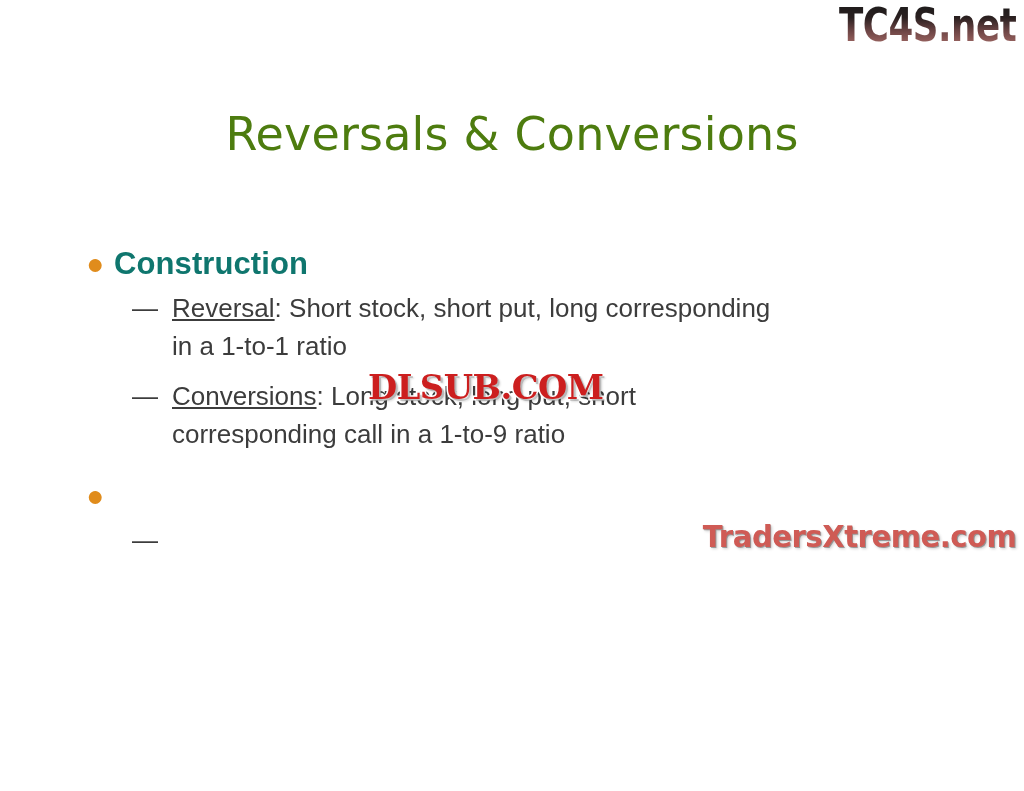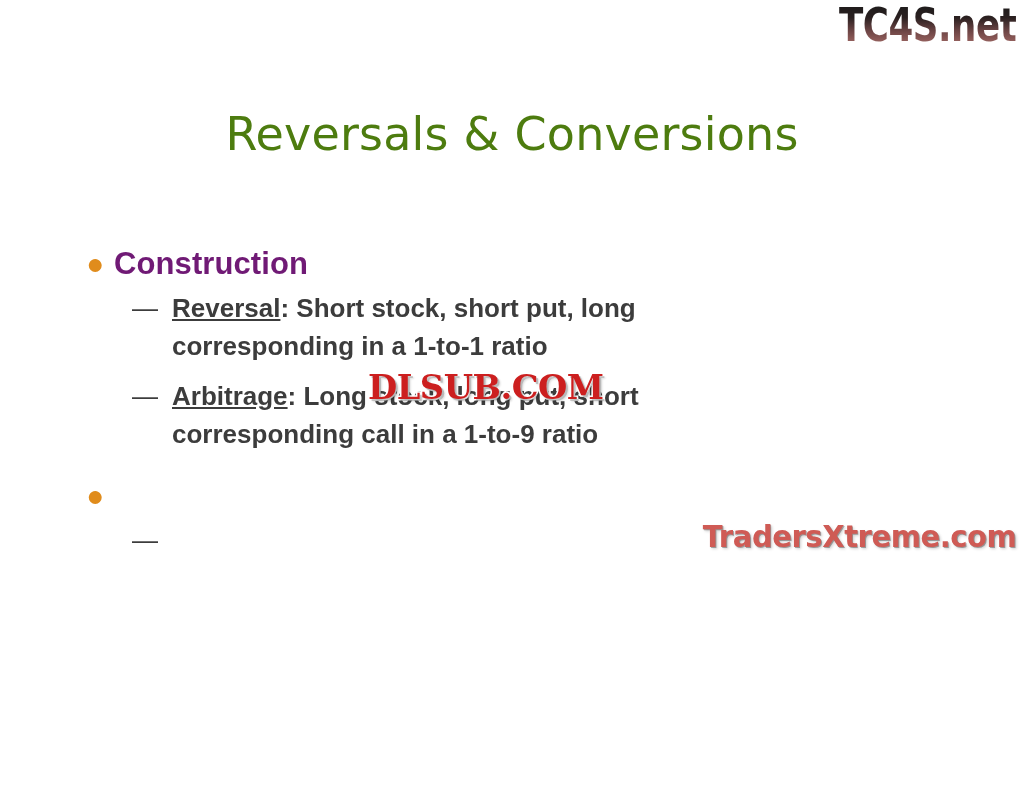--- a/index.html
+++ b/index.html
@@ -88,7 +88,7 @@
     font-weight: bold;
     font-size: 31px;
     line-height: 42px;
-    color: #701a75;
+    color: #0f766e;
     letter-spacing: 0.1px;
   }
 

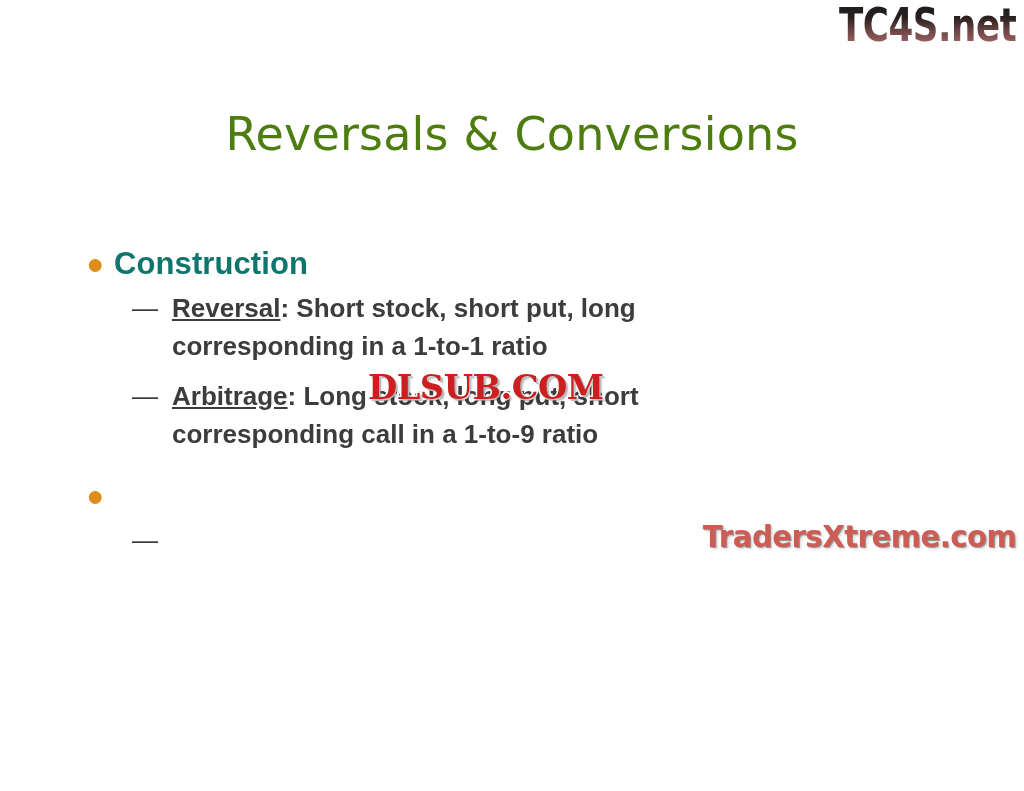--- a/index.html
+++ b/index.html
@@ -109,7 +109,7 @@
   }
   .lvl2 .lvl2-text {
     font-family: "Liberation Sans", sans-serif;
-    font-weight: bold;
+    font-weight: normal;
     font-size: 26px;
     line-height: 38px;
     color: #3c3c3c;

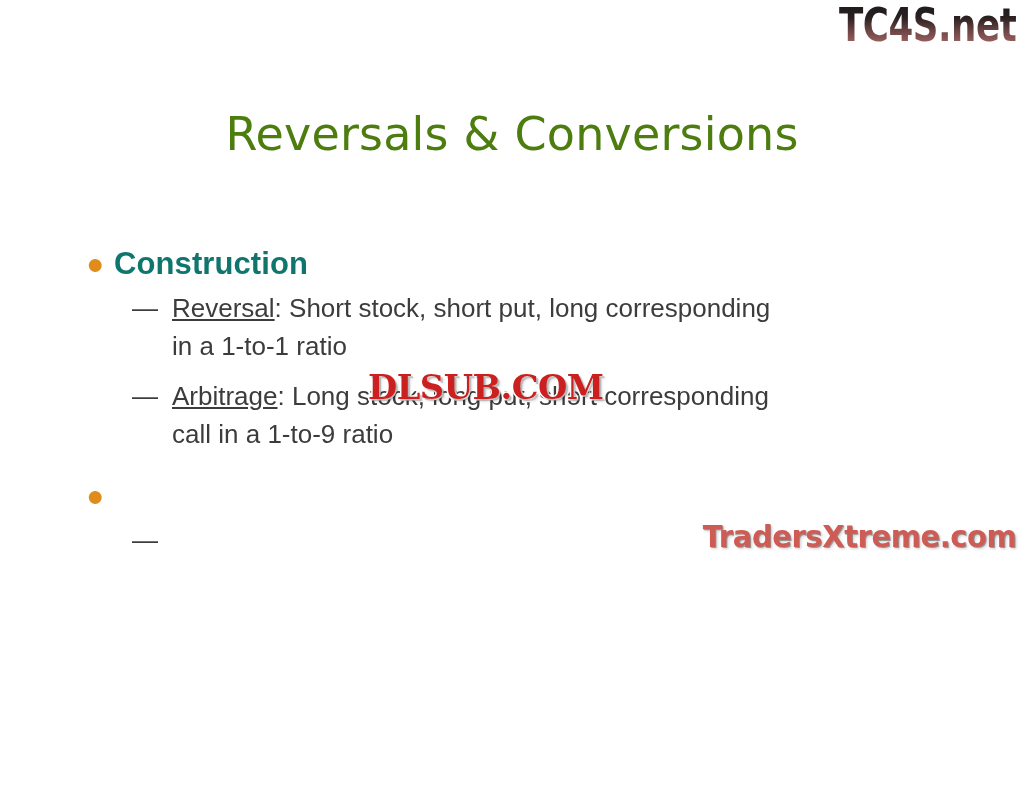--- a/index.html
+++ b/index.html
@@ -194,7 +194,7 @@
 
     <div class="lvl2">
       <span class="dash">—</span>
-      <span class="lvl2-text"><span class="u">Arbitrage</span><span>: Long stock, long put, short corresponding call in a 1-to-9 ratio</span></span>
+      <span class="lvl2-text"><span class="u">Conversions</span><span>: Long stock, long put, short corresponding call in a 1-to-9 ratio</span></span>
     </div>
 
     <div class="gap-md"></div>

